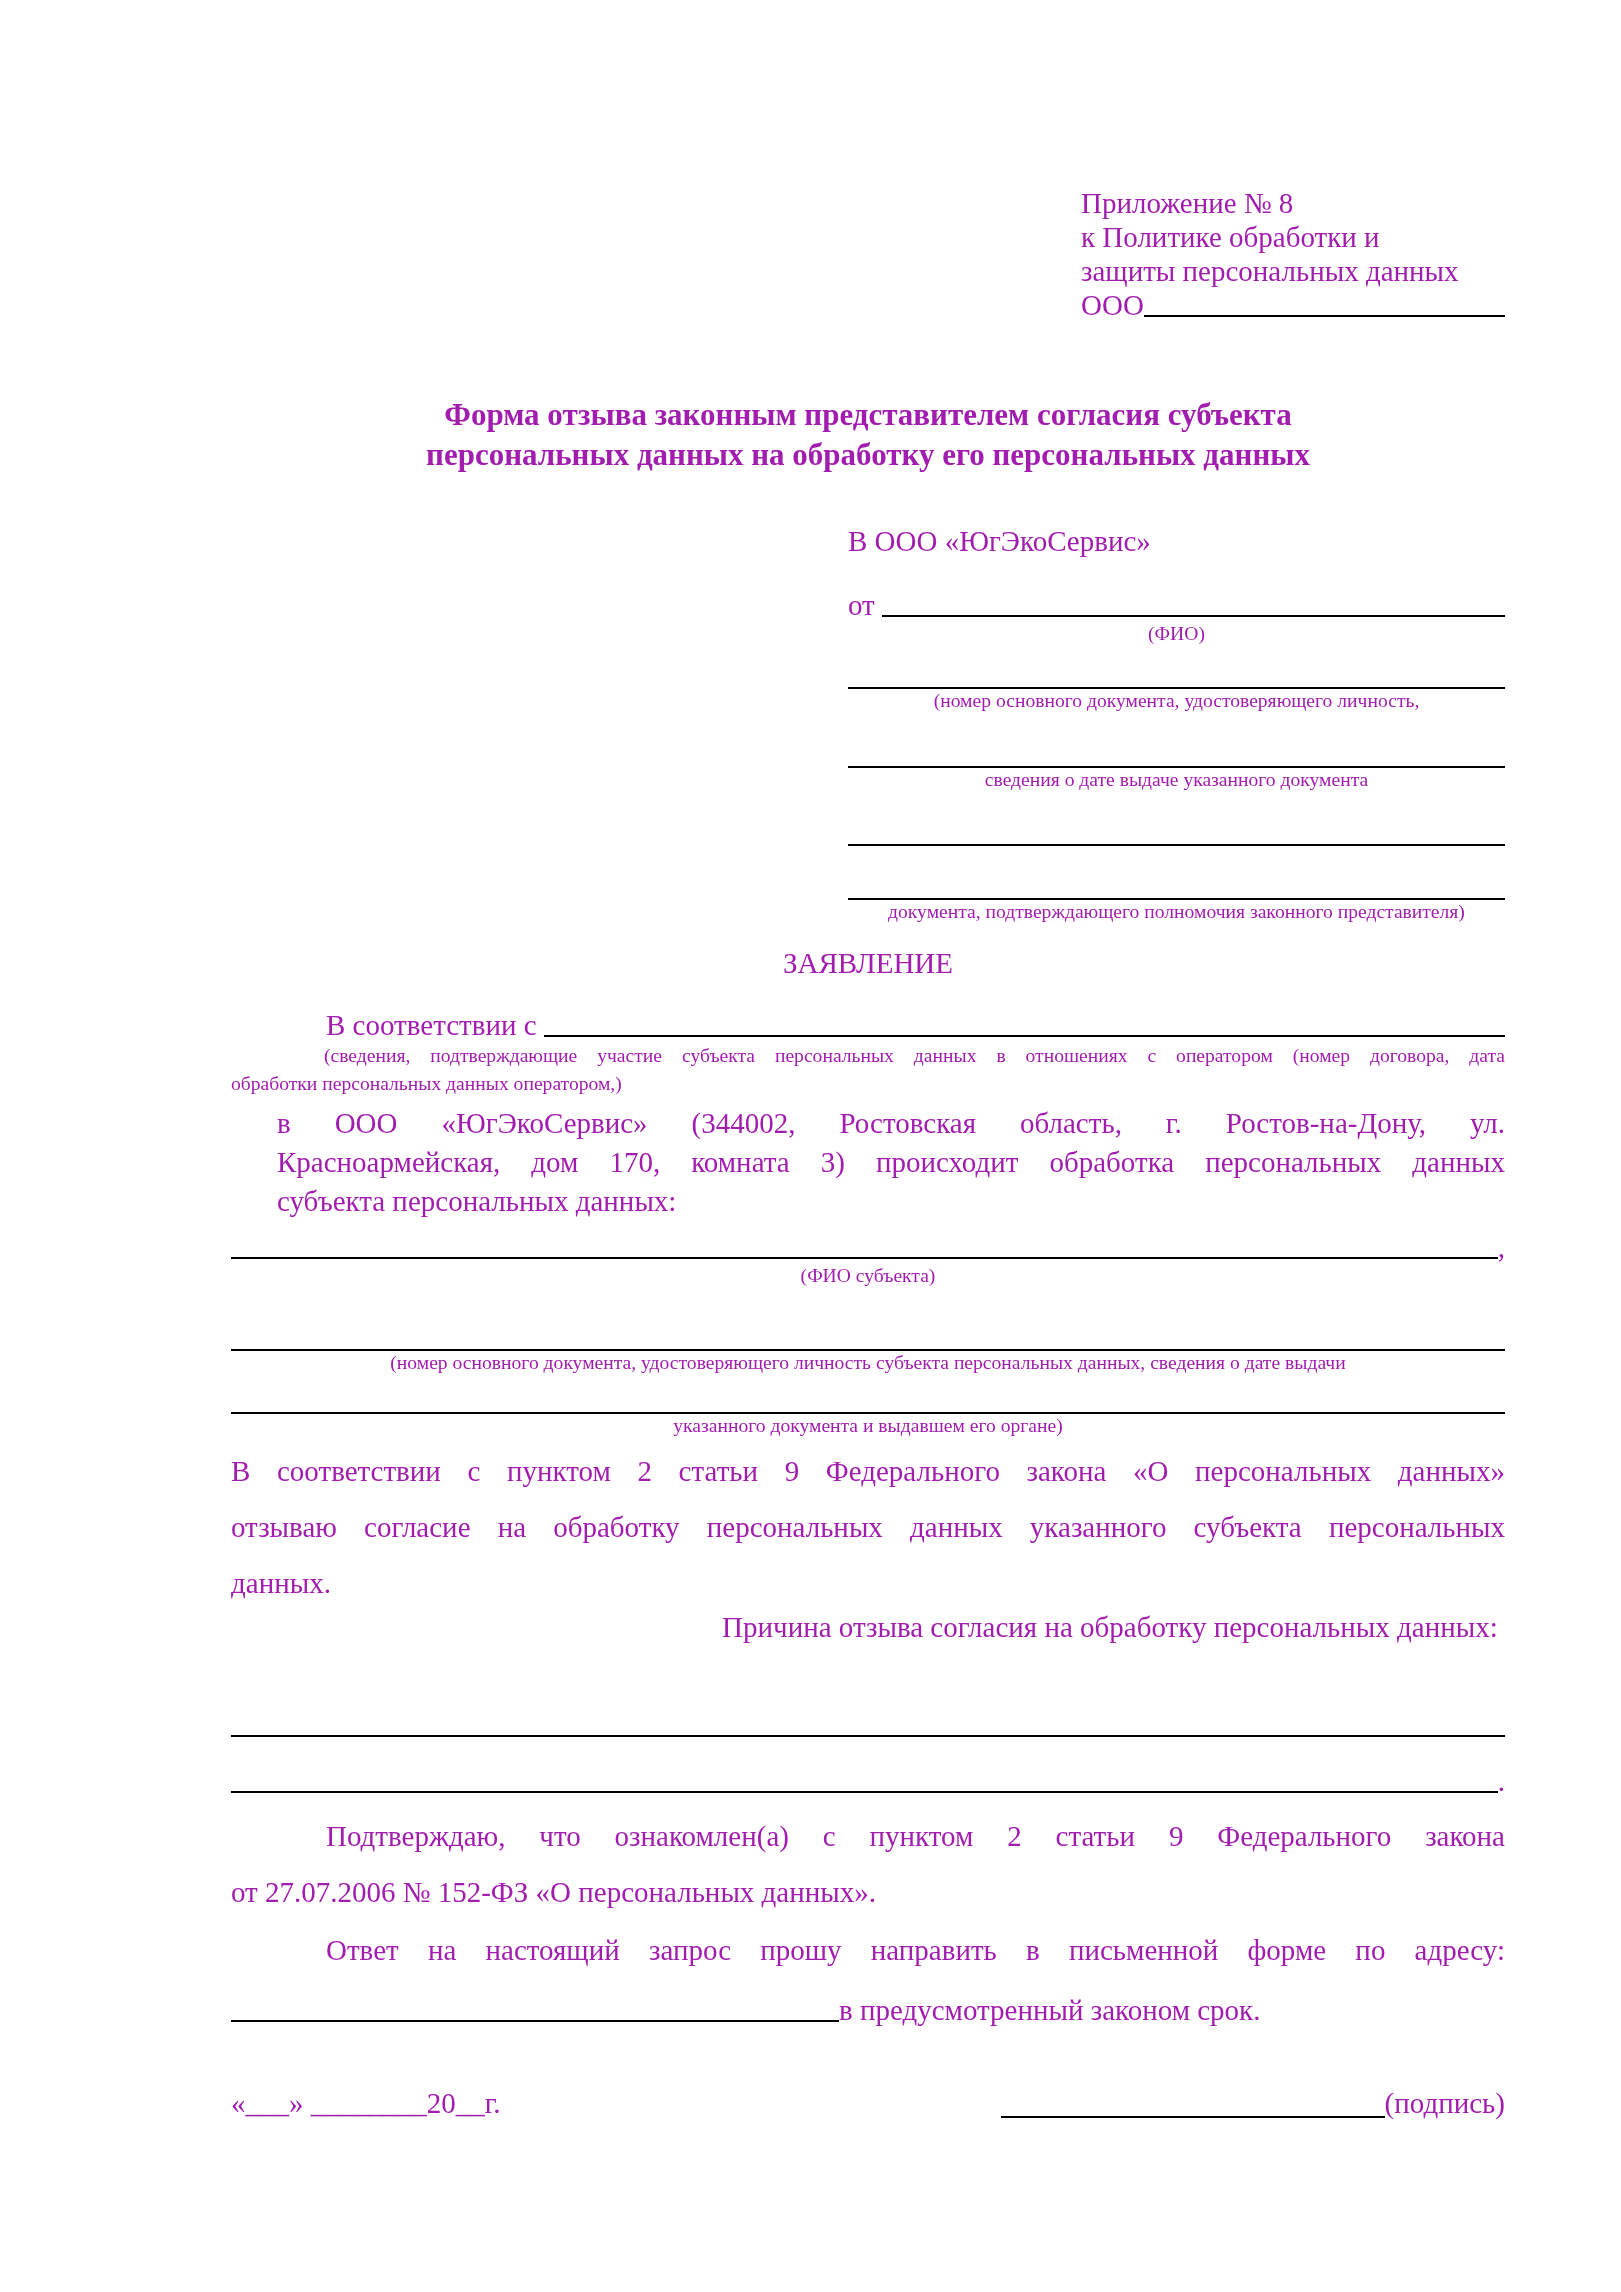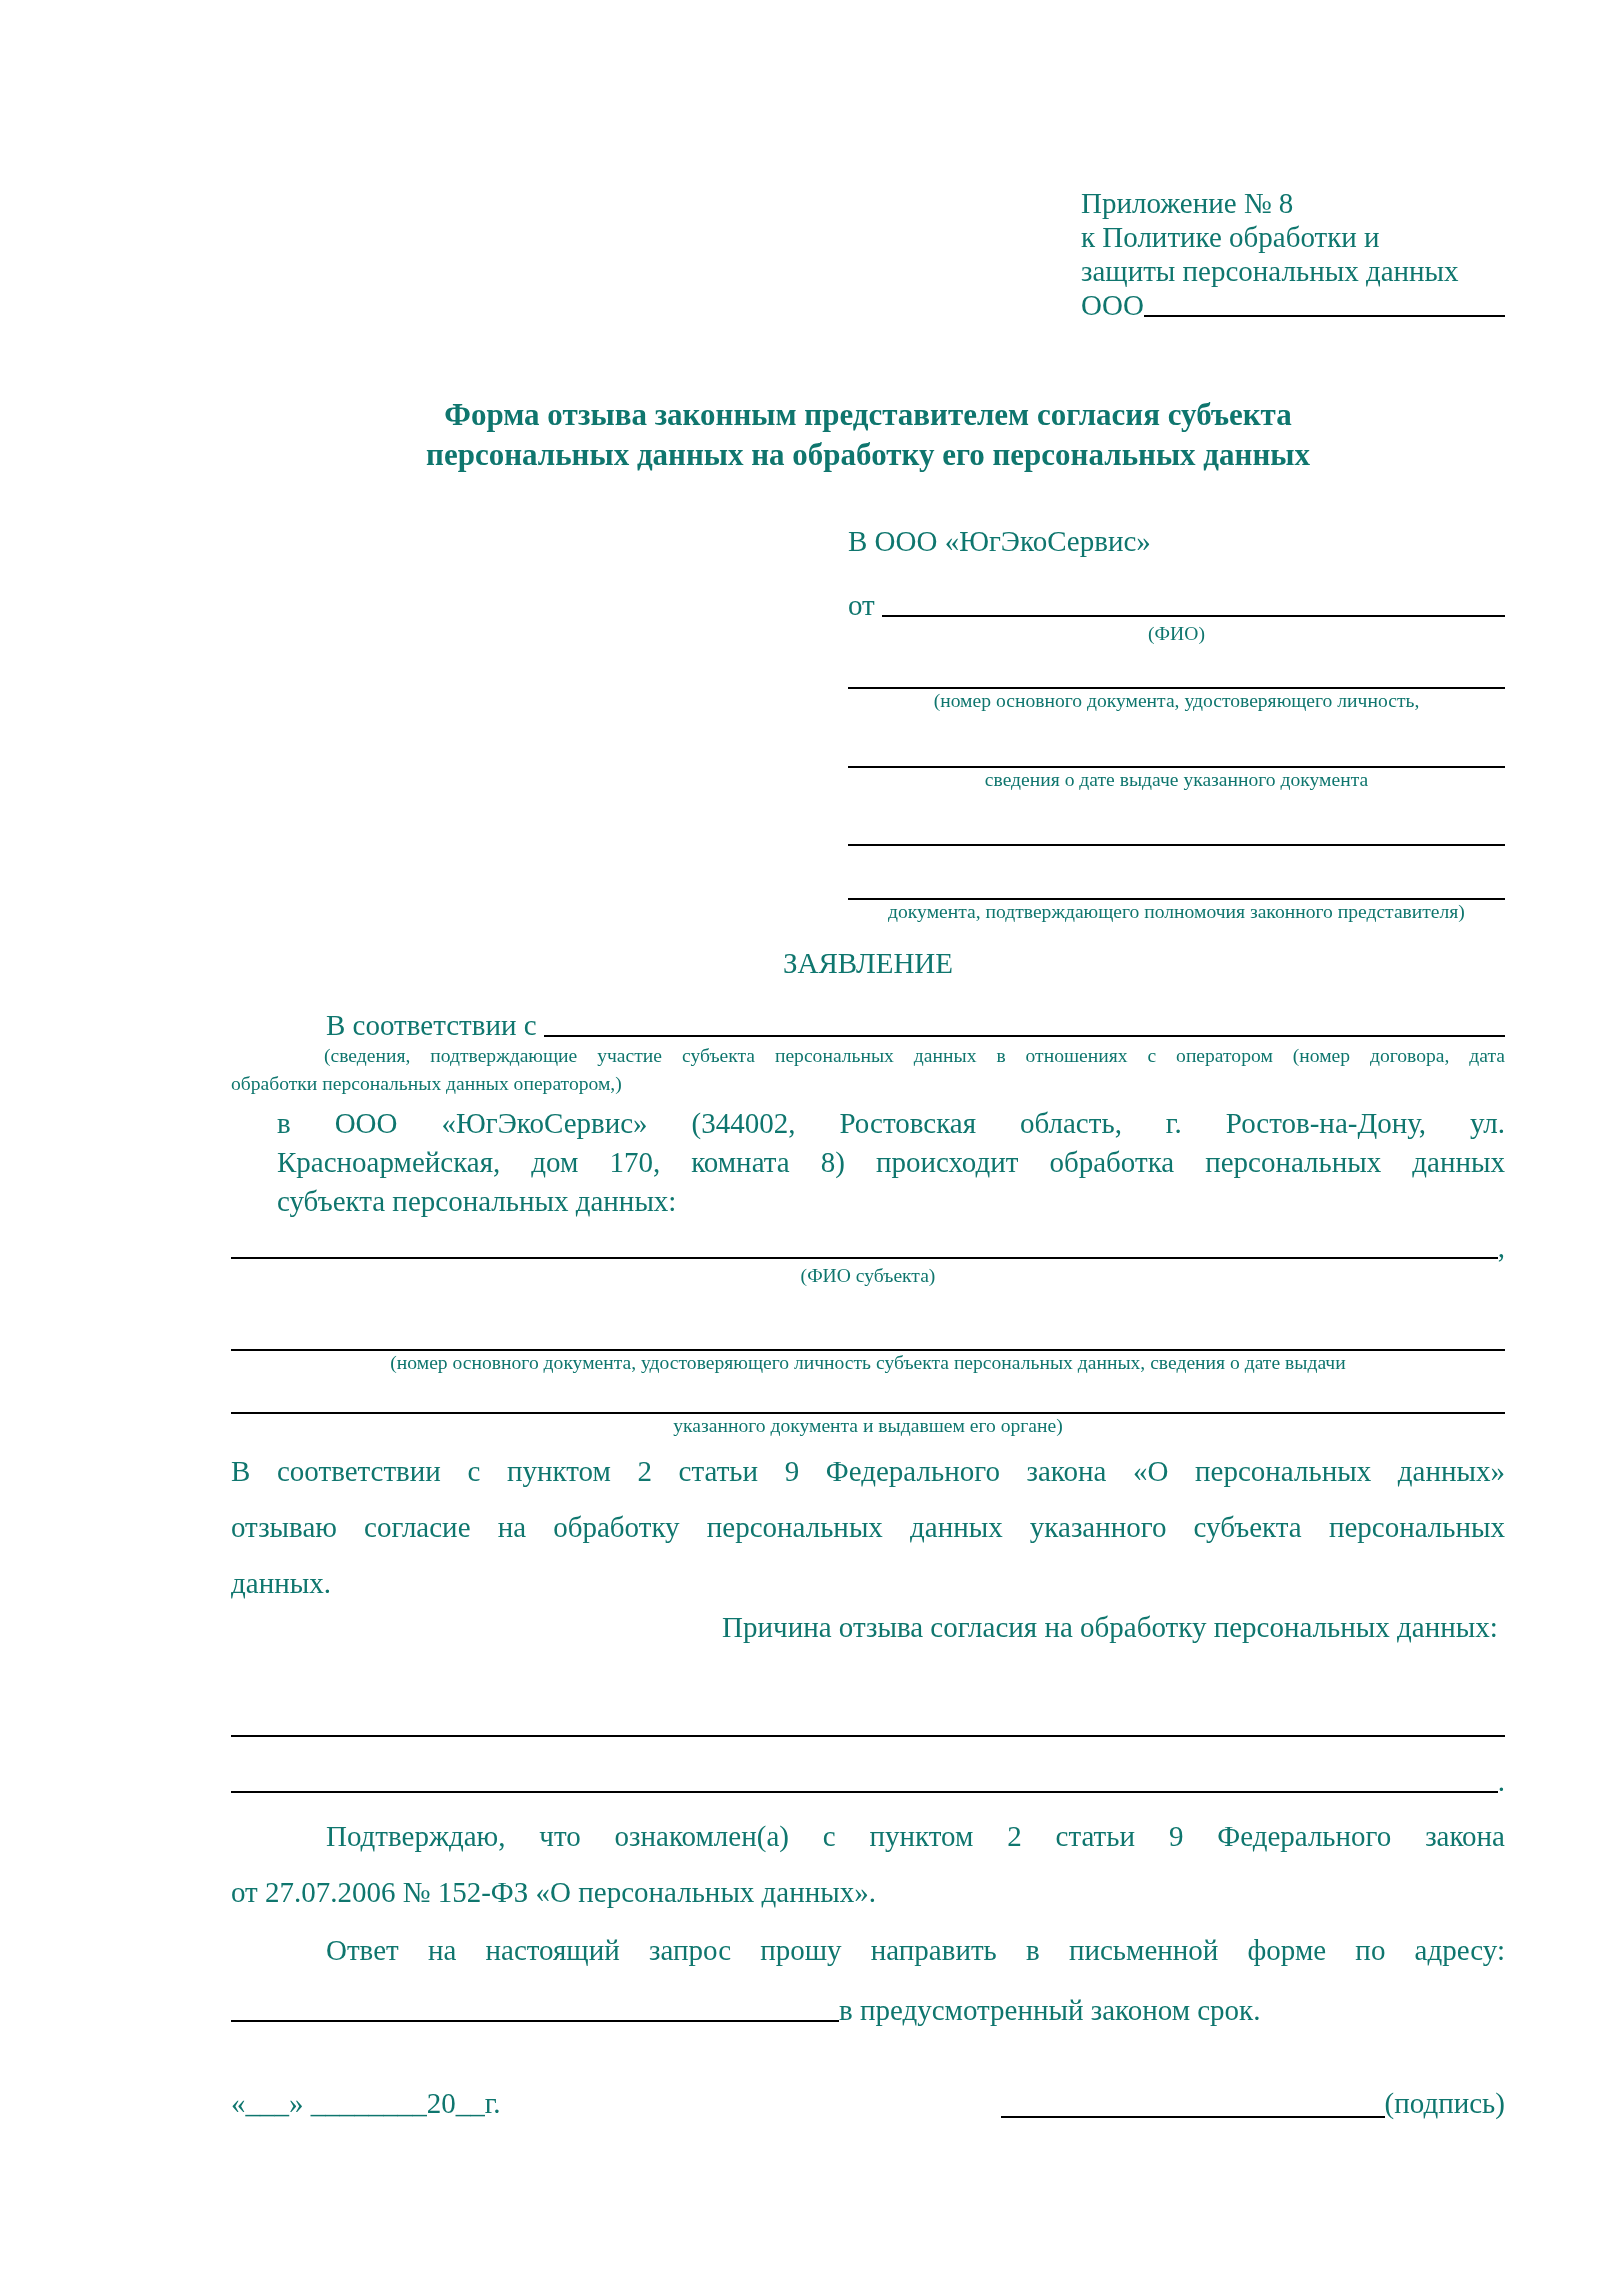--- a/index.html
+++ b/index.html
@@ -11,7 +11,7 @@
     box-sizing: border-box;
     padding: 186px 116px 39px 231px;
     background: #ffffff;
-    color: #0f766e;
+    color: #a21caf;
     font-family: "Liberation Serif", "DejaVu Serif", serif;
     font-size: 29px;
     overflow: hidden;

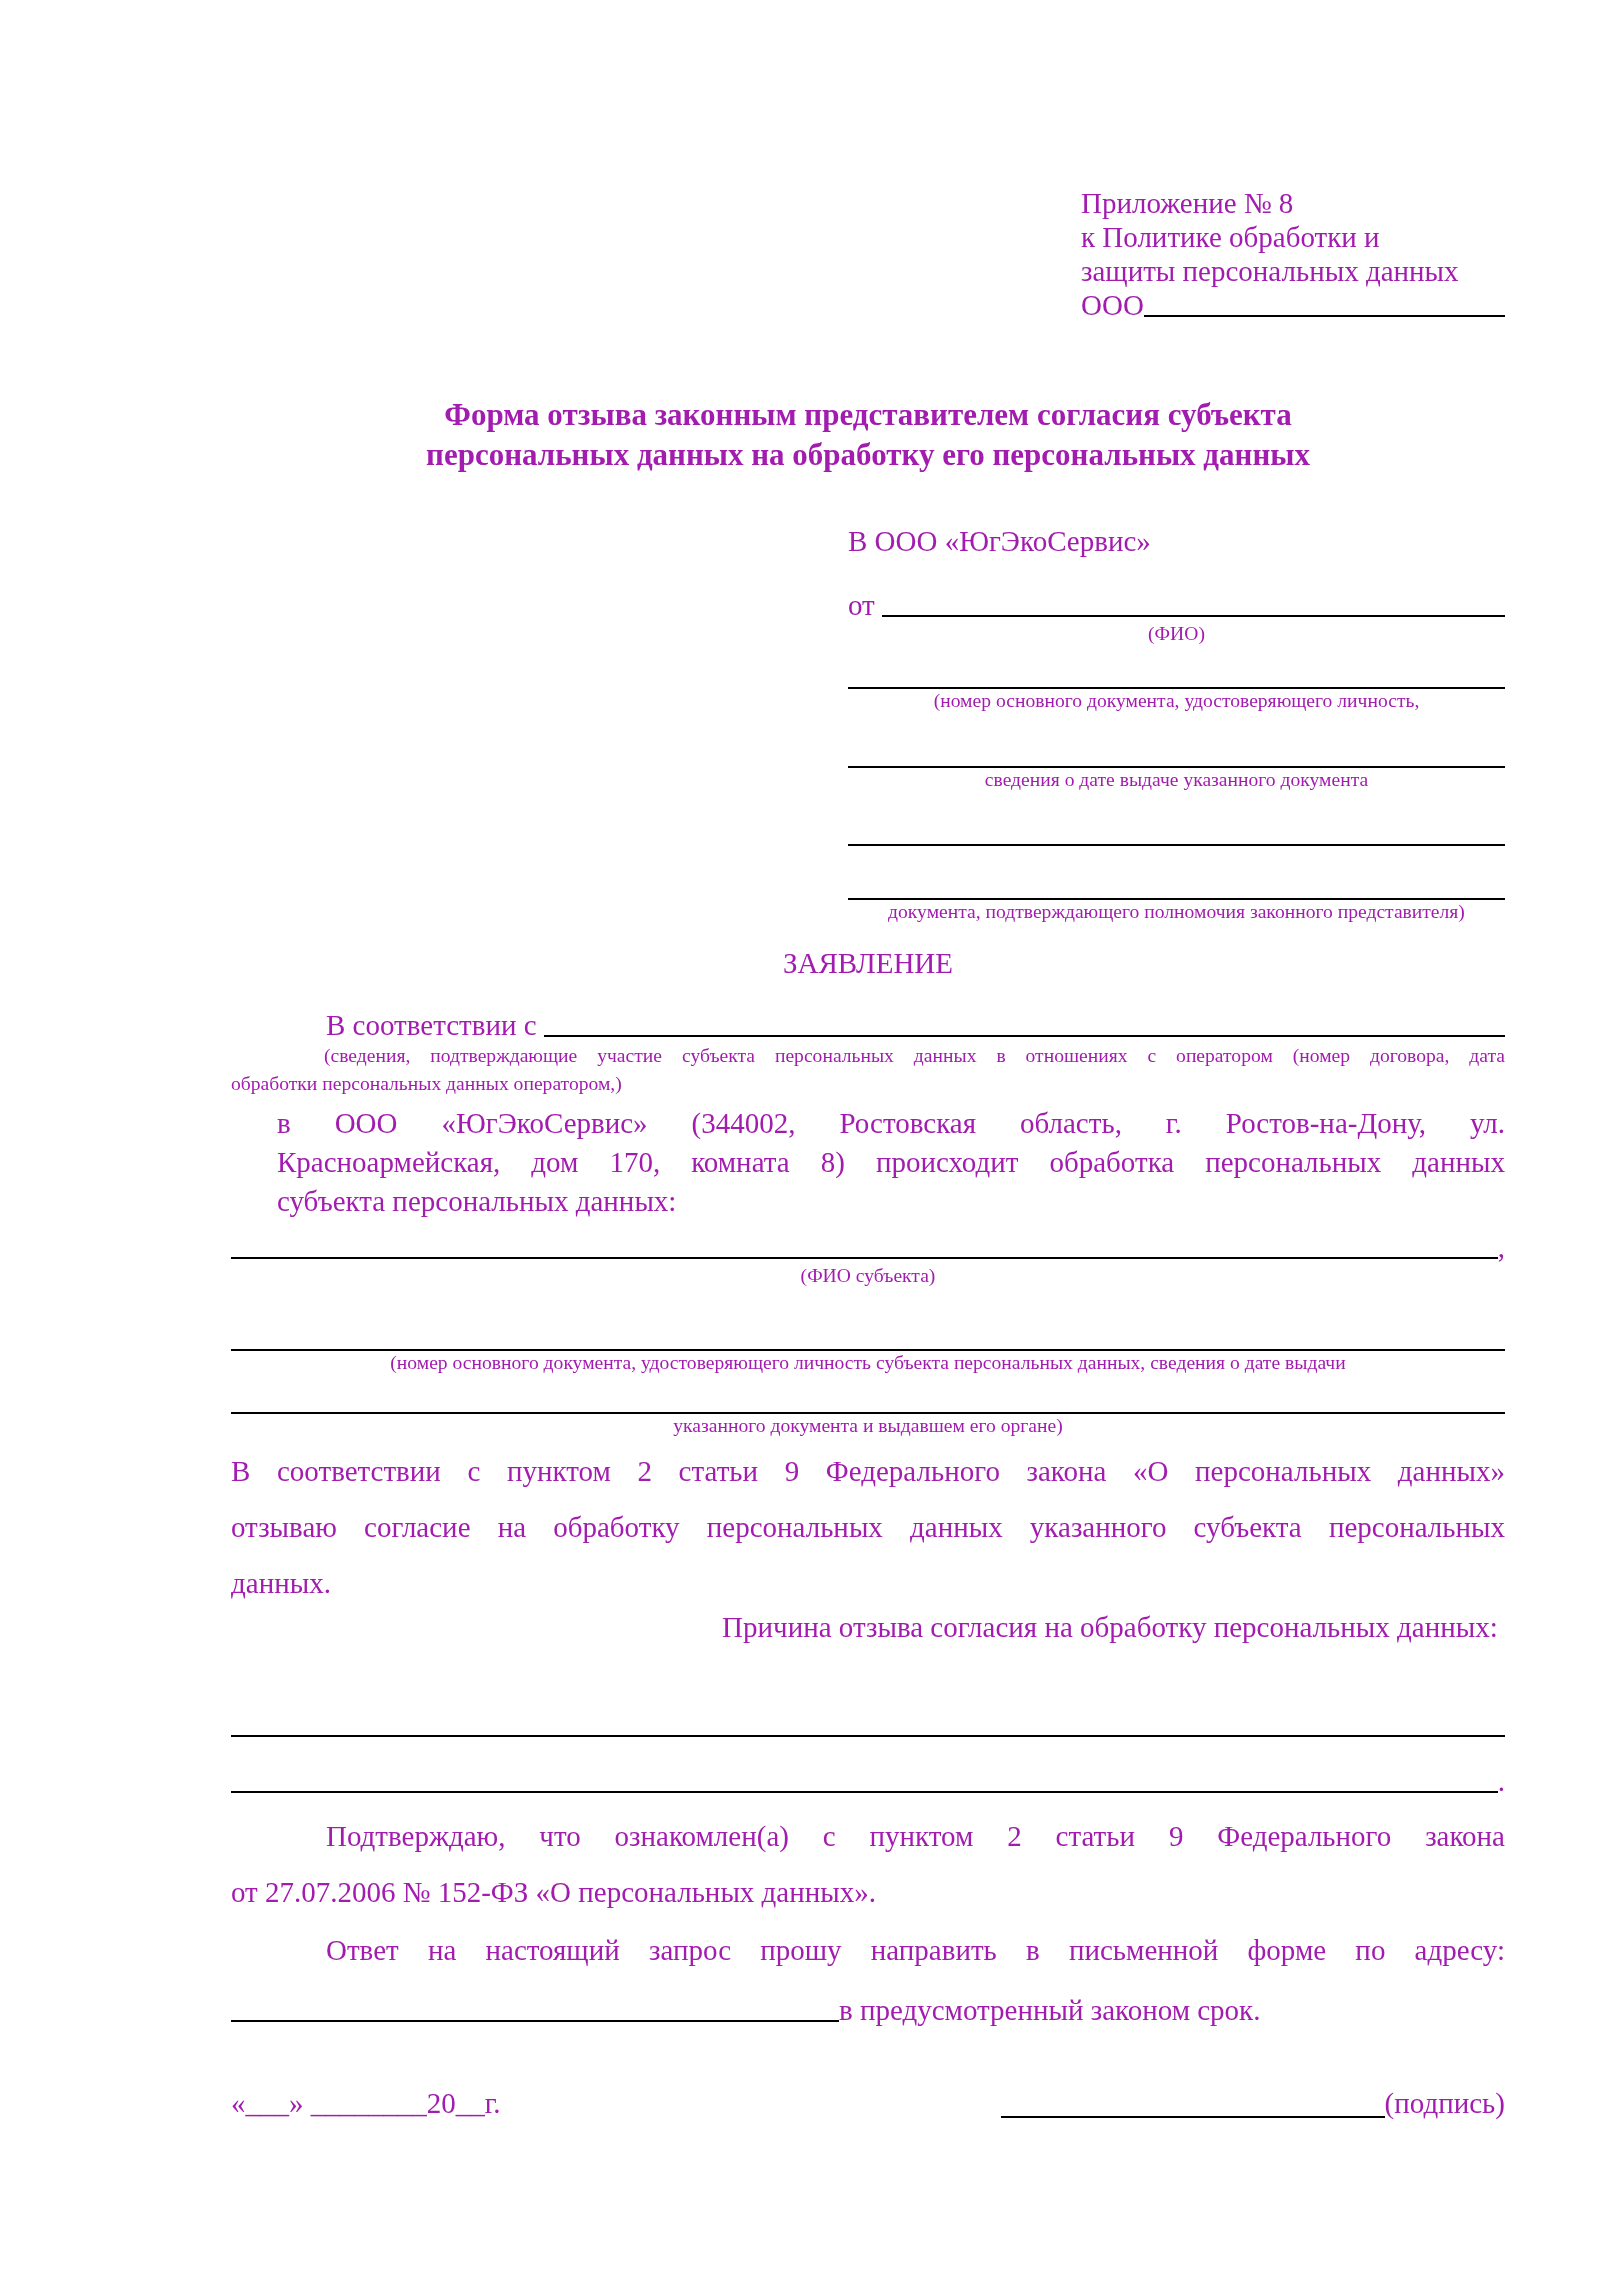--- a/index.html
+++ b/index.html
@@ -129,7 +129,7 @@
 
   <div class="op-para">
     <div class="just">в ООО «ЮгЭкоСервис» (344002, Ростовская область, г. Ростов-на-Дону, ул.</div>
-    <div class="just">Красноармейская, дом 170, комната 8) происходит обработка персональных данных</div>
+    <div class="just">Красноармейская, дом 170, комната 3) происходит обработка персональных данных</div>
     <div>субъекта персональных данных:</div>
   </div>
 

